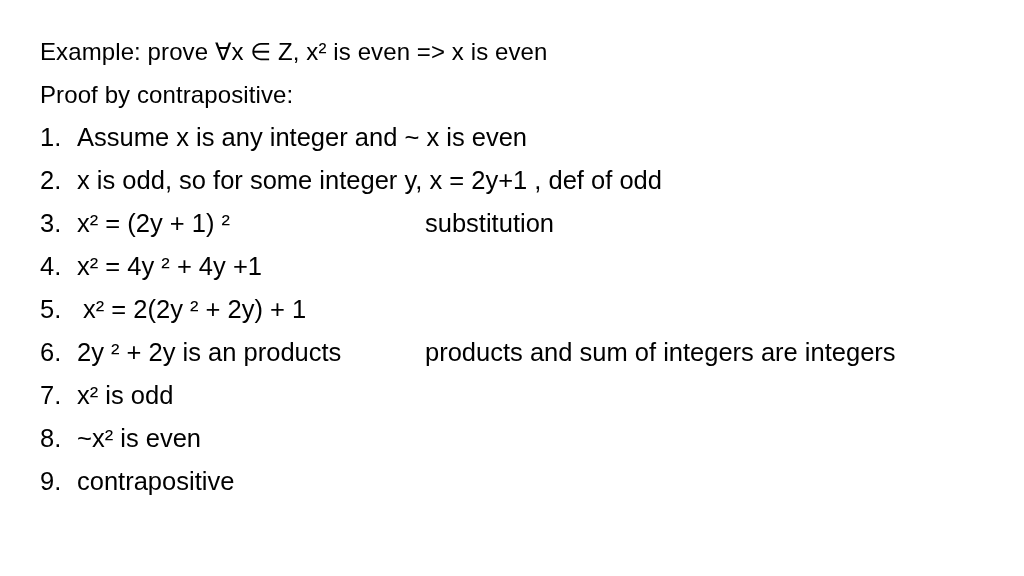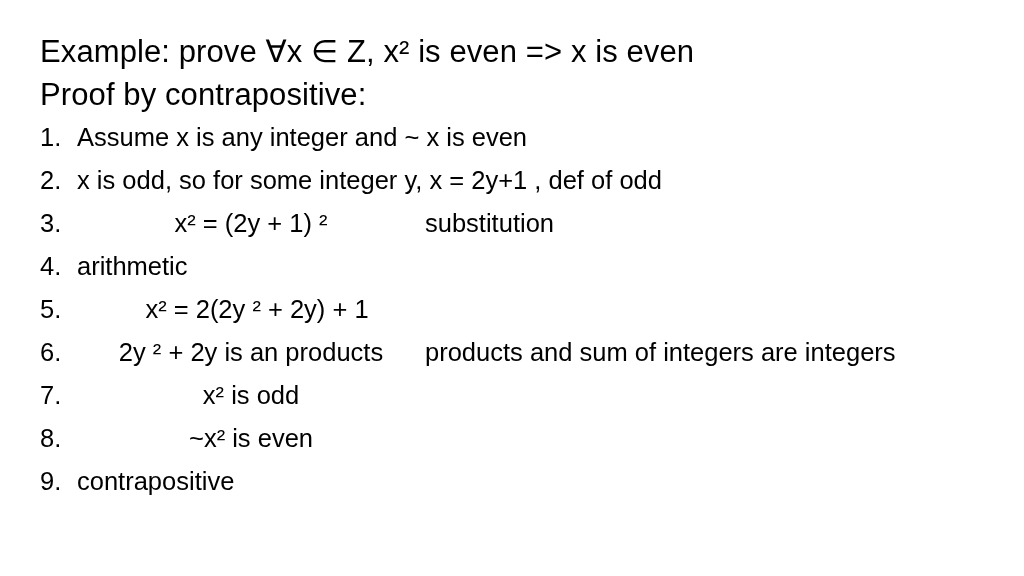--- a/index.html
+++ b/index.html
@@ -33,7 +33,7 @@
   }
 
   .text-line {
-    font-size: 31px;
+    font-size: 24px;
     line-height: 43px;
     white-space: nowrap;
     letter-spacing: 0.1px;

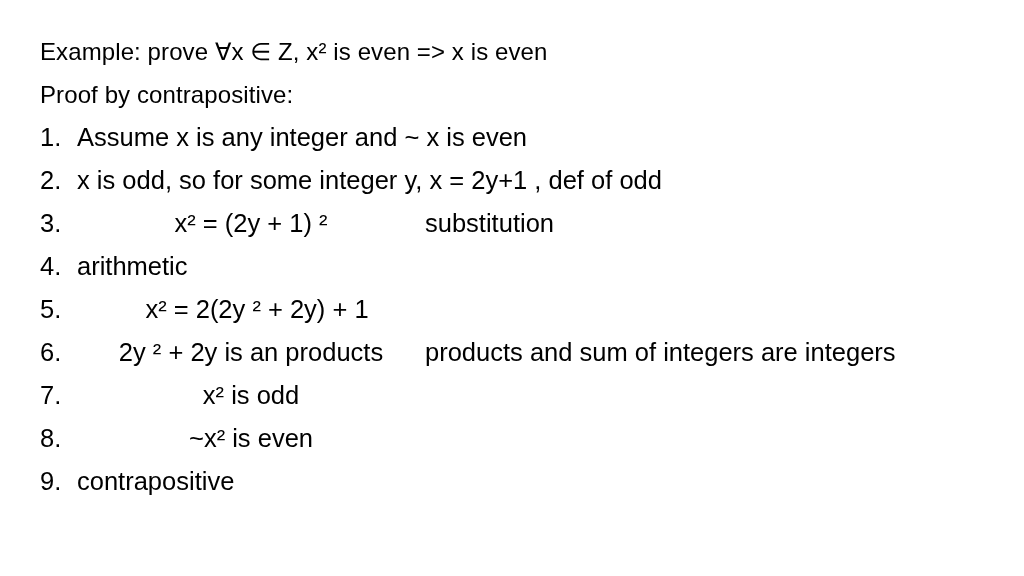--- a/index.html
+++ b/index.html
@@ -62,7 +62,7 @@
   .item-statement {
     flex: 0 0 auto;
     width: 348px;
-    text-align: center;
+    text-align: left;
   }
 
   .item-reason {

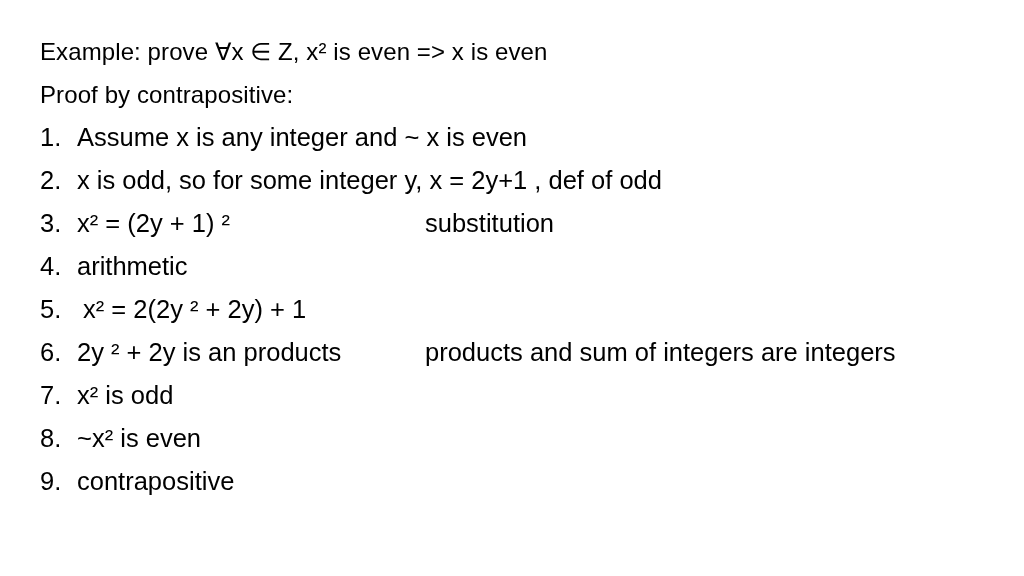--- a/index.html
+++ b/index.html
@@ -108,6 +108,7 @@
 
       <li class="proof-item">
         <span class="item-num">4.</span>
+        <span class="item-statement">x²  = 4y ² + 4y +1</span>
         <span class="item-reason">arithmetic</span>
       </li>
 

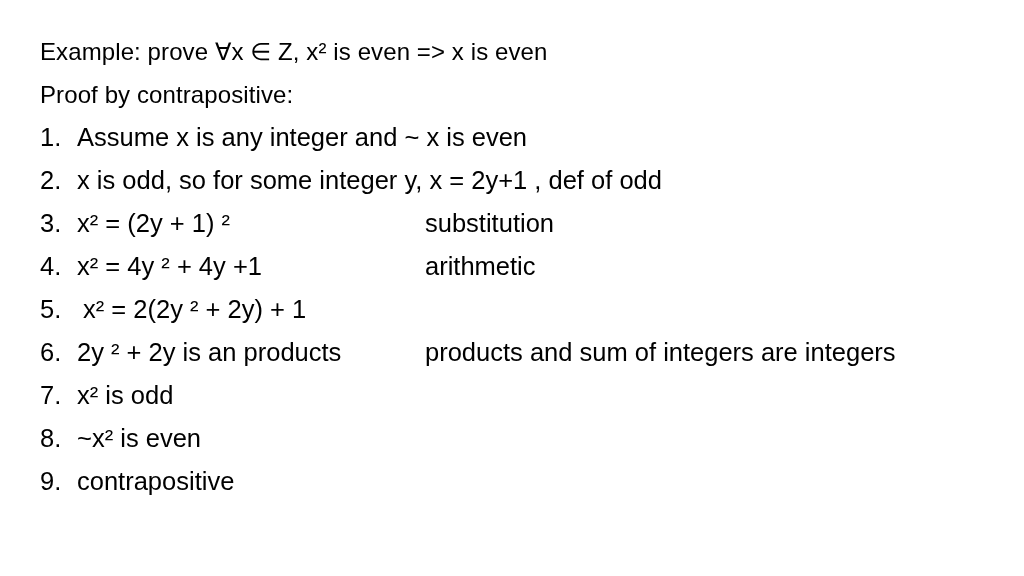--- a/index.html
+++ b/index.html
@@ -109,7 +109,6 @@
       <li class="proof-item">
         <span class="item-num">4.</span>
         <span class="item-statement">x²  = 4y ² + 4y +1</span>
-        <span class="item-reason">arithmetic</span>
       </li>
 
       <li class="proof-item indent">

